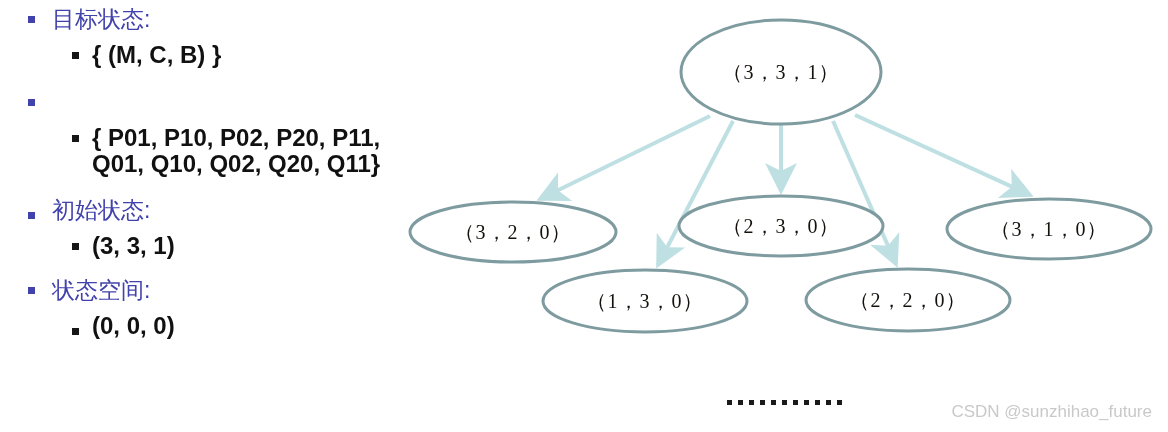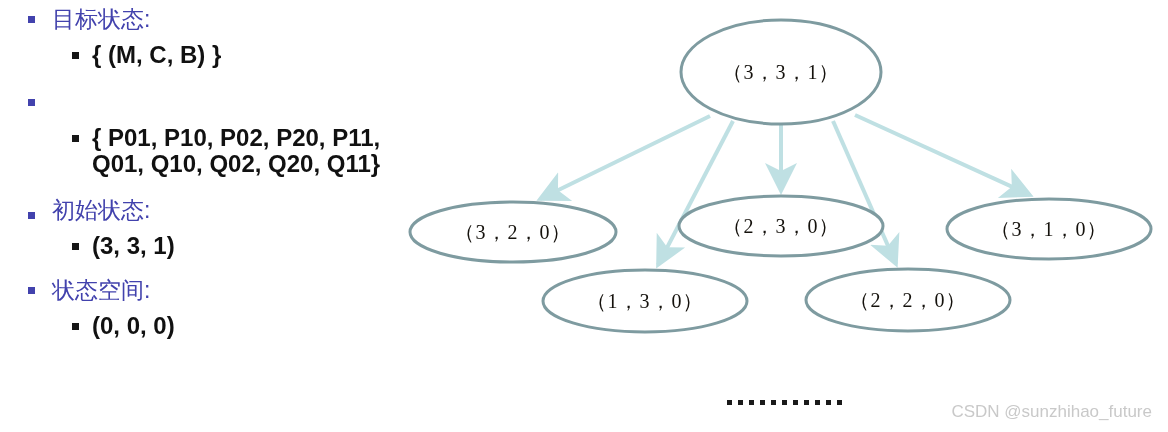--- a/index.html
+++ b/index.html
@@ -152,7 +152,7 @@
     <span class="bullet1"></span>
     <span class="lvl1-text">状态空间:</span>
   </div>
-  <div class="lvl2-row" style="left:72px; top:313px;">
+  <div class="lvl2-row" style="left:72px; top:313px;align-items:center;">
     <span class="bullet2"></span>
     <span class="lvl2-text">(0, 0, 0)</span>
   </div>

